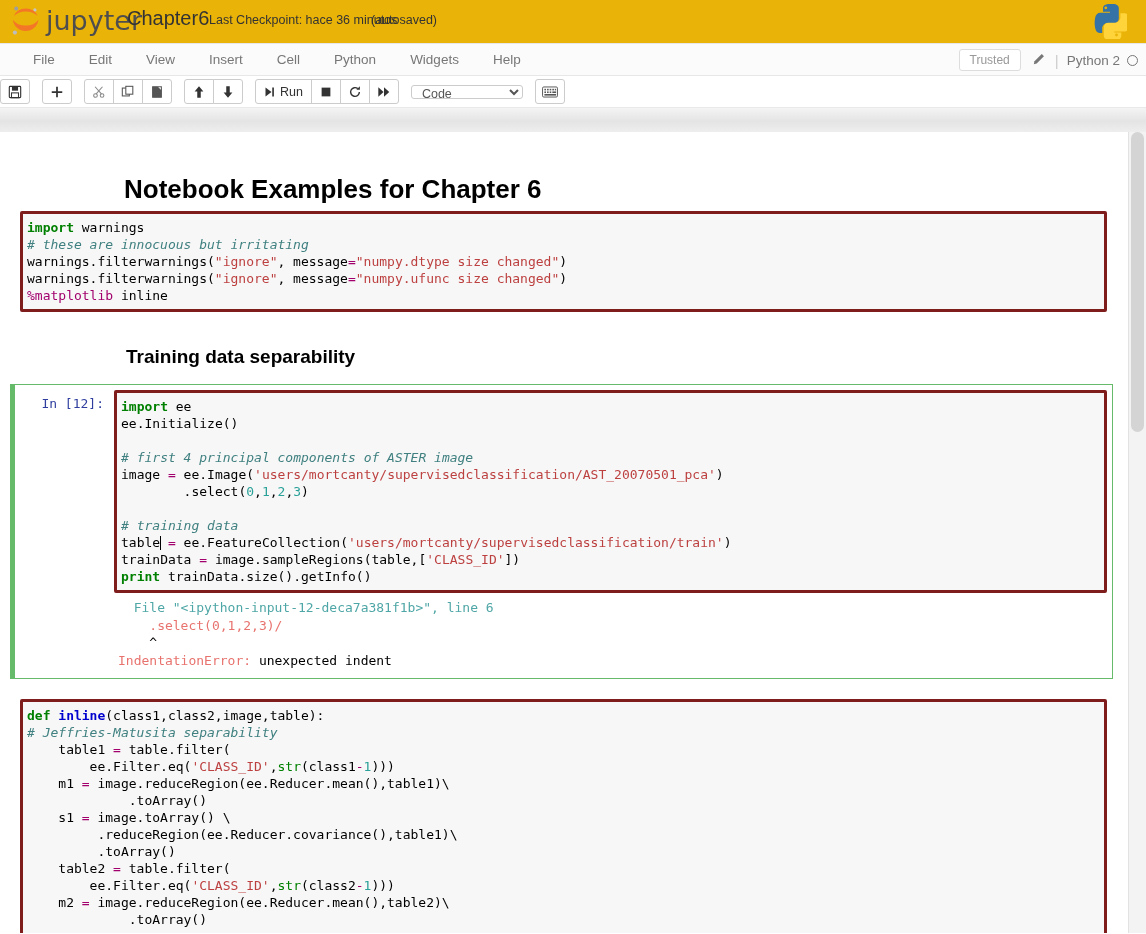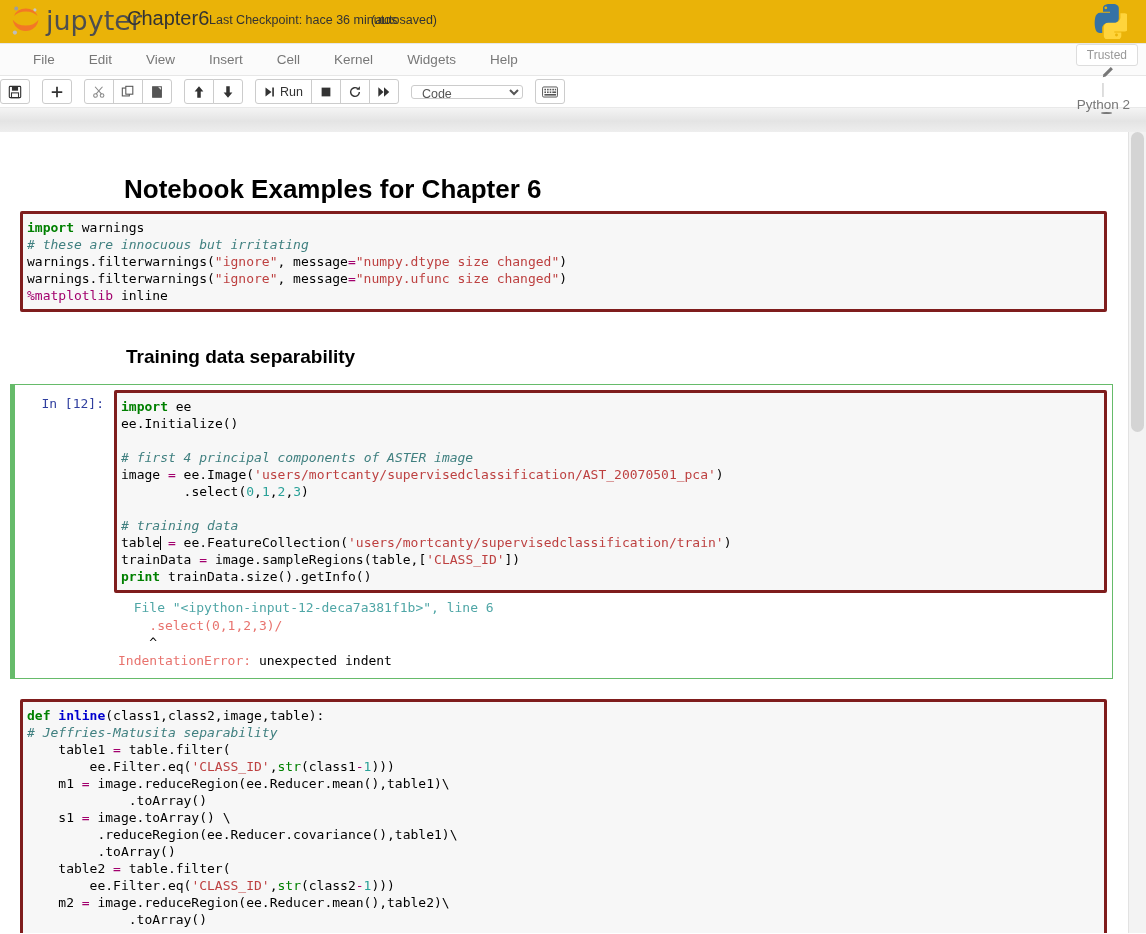--- a/index.html
+++ b/index.html
@@ -230,7 +230,7 @@
     <div class="menu-item">View</div>
     <div class="menu-item">Insert</div>
     <div class="menu-item">Cell</div>
-    <div class="menu-item">Kernel</div>
+    <div class="menu-item">Python</div>
     <div class="menu-item">Widgets</div>
     <div class="menu-item">Help</div>
   </div>

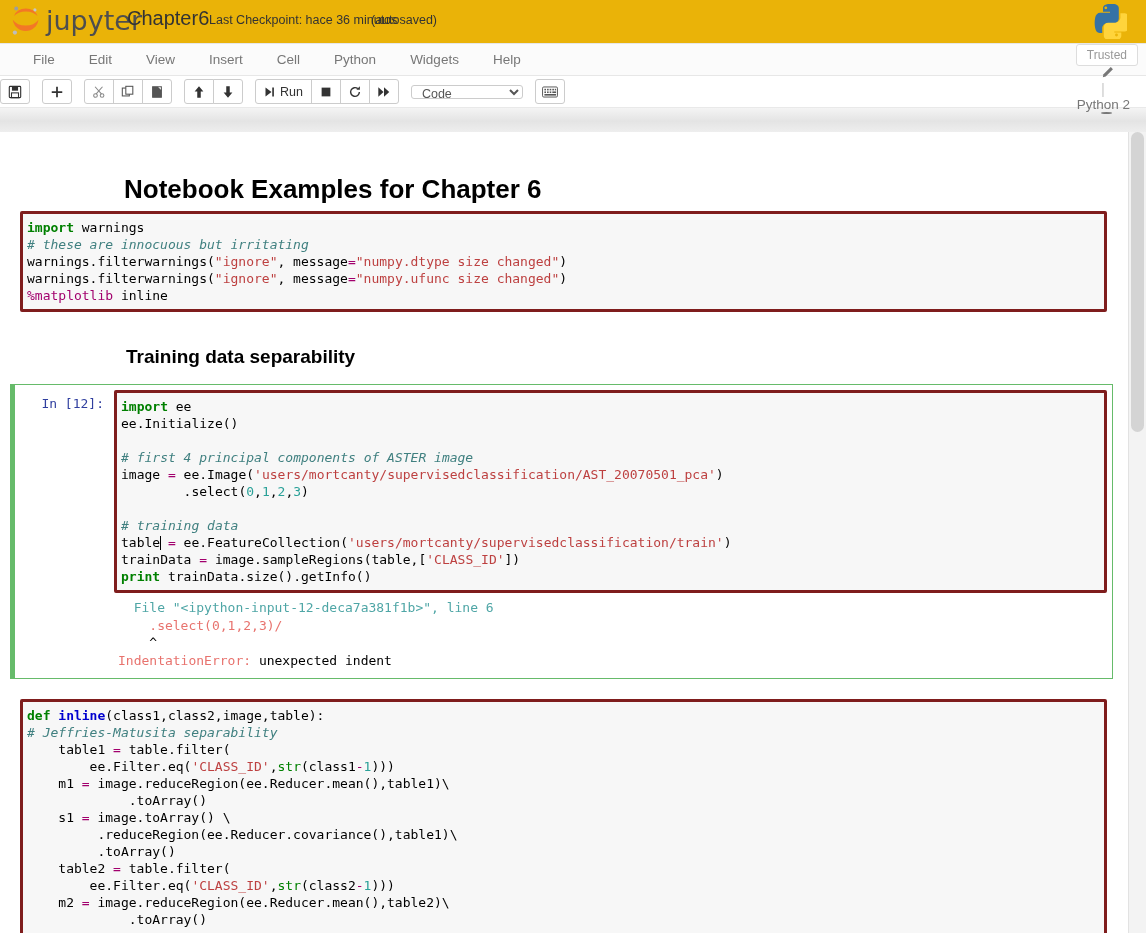--- a/index.html
+++ b/index.html
@@ -54,7 +54,7 @@
   }
   .menubar-right {
     position: absolute; right: 8px; top: 0; height: 32px;
-    display: flex; align-items: center; gap: 0px; flex-direction: column;
+    display: flex; align-items: center; gap: 0px;
   }
   .trusted-btn {
     font-size: 12px; color: #999;

